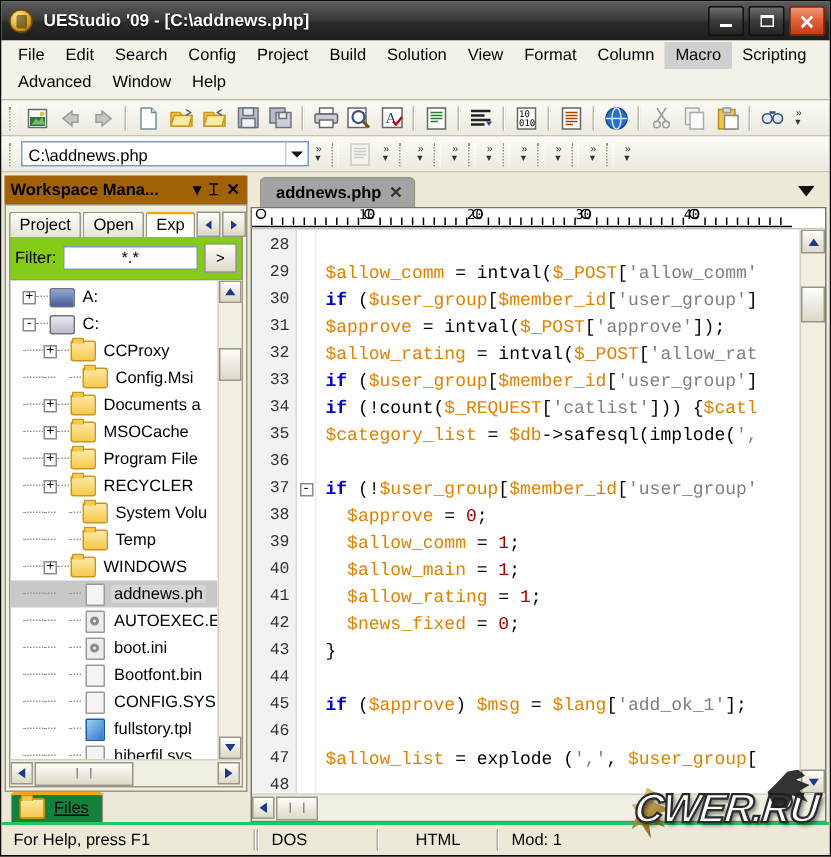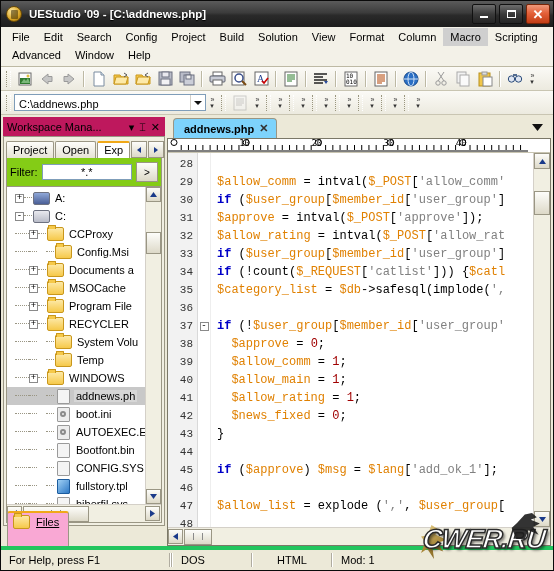--- a/index.html
+++ b/index.html
@@ -132,9 +132,9 @@
   }
   .dock-title {
     height:19px; display:flex; align-items:center;
-    font-size:11px; font-weight:normal; color:#000;
+    font-size:11px; font-weight:bold; color:#000;
     padding-left:4px;
-    background:#be185d;
+    background:#a16207;
   }
   .dock-title .dt-text{ white-space:nowrap; overflow:hidden; }
   .dock-btns{ margin-left:auto; display:flex; align-items:center; gap:5px; padding-right:5px;}

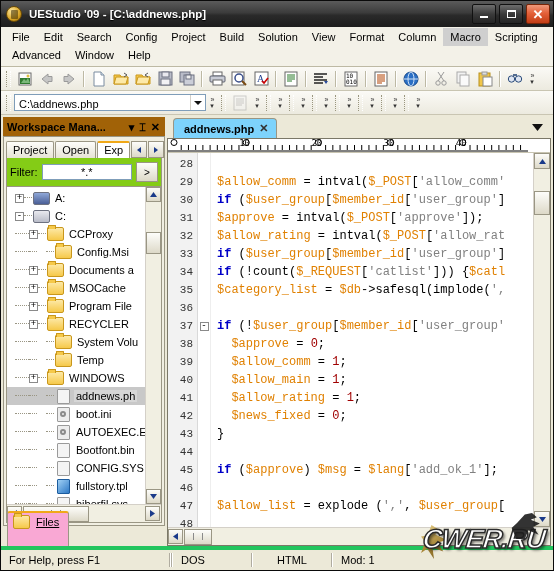--- a/index.html
+++ b/index.html
@@ -285,7 +285,7 @@
     display:flex;align-items:center; gap:5px;
     font-size:11px; font-weight:bold;
     padding:3px 7px 3px 10px;
-    background:#7dd3fc;
+    background:#a3a3a3;
     border:1px solid #9a9684; border-bottom:none;
     border-radius:4px 4px 0 0;
     margin-left:6px;

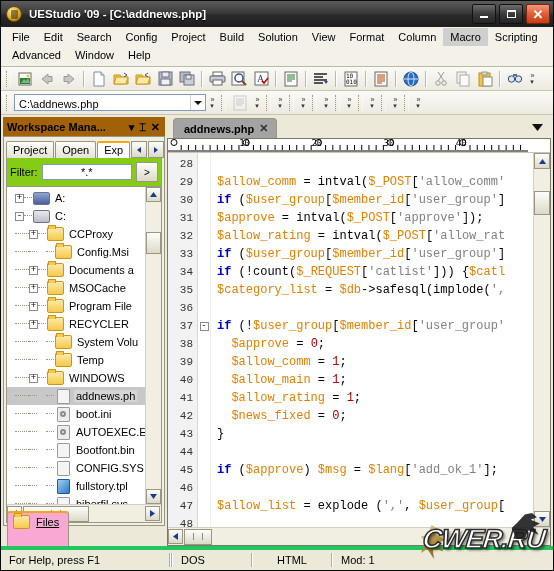--- a/index.html
+++ b/index.html
@@ -804,17 +804,17 @@
                     <span style="width:9px;display:inline-block"></span>
                     <span class="dotline"></span>
                     <span class="fileic cog"></span>
+                    <span class="tlabel">AUTOEXEC.E</span>
+                  </span>
+                </div>
+                <div class="trow">
+                  <span style="display:inline-flex;align-items:center;margin-left:6px">
+                    <span class="dotline" style="width:14px"></span>
+                    <span class="dotline"></span>
+                    <span style="width:9px;display:inline-block"></span>
+                    <span class="dotline"></span>
+                    <span class="fileic cog"></span>
                     <span class="tlabel">boot.ini</span>
-                  </span>
-                </div>
-                <div class="trow">
-                  <span style="display:inline-flex;align-items:center;margin-left:6px">
-                    <span class="dotline" style="width:14px"></span>
-                    <span class="dotline"></span>
-                    <span style="width:9px;display:inline-block"></span>
-                    <span class="dotline"></span>
-                    <span class="fileic cog"></span>
-                    <span class="tlabel">AUTOEXEC.E</span>
                   </span>
                 </div>
                 <div class="trow">

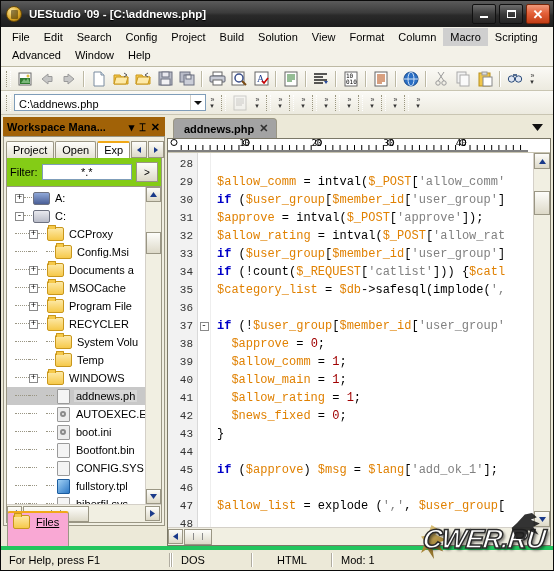--- a/index.html
+++ b/index.html
@@ -265,9 +265,9 @@
   }
   .btab{
     display:flex;align-items:center;gap:4px;
-    font-size:11px; padding:2px 9px 17px 5px;
+    font-size:11px; padding:2px 9px 2px 5px;
     border:1px solid #9a9684; border-bottom:none;
-    background:#f9a8d4; border-radius:3px 3px 0 0;
+    background:#15803d; border-radius:3px 3px 0 0;
     border-top:2px solid #f0a818;
     text-decoration:underline;
   }

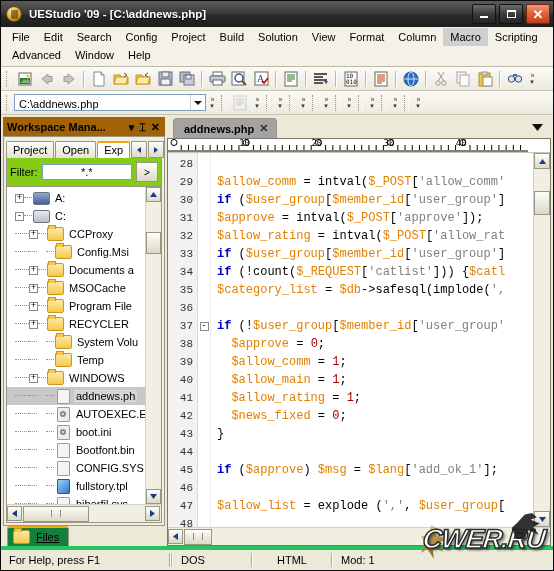--- a/index.html
+++ b/index.html
@@ -352,7 +352,7 @@
   .statusbar{
     height:20px; flex:none;
     background:#ece9d8;
-    border-top:4px solid #22c55e;
+    border-top:2px solid #22c55e;
     display:flex; align-items:center;
     font-size:11px; color:#000;
   }

